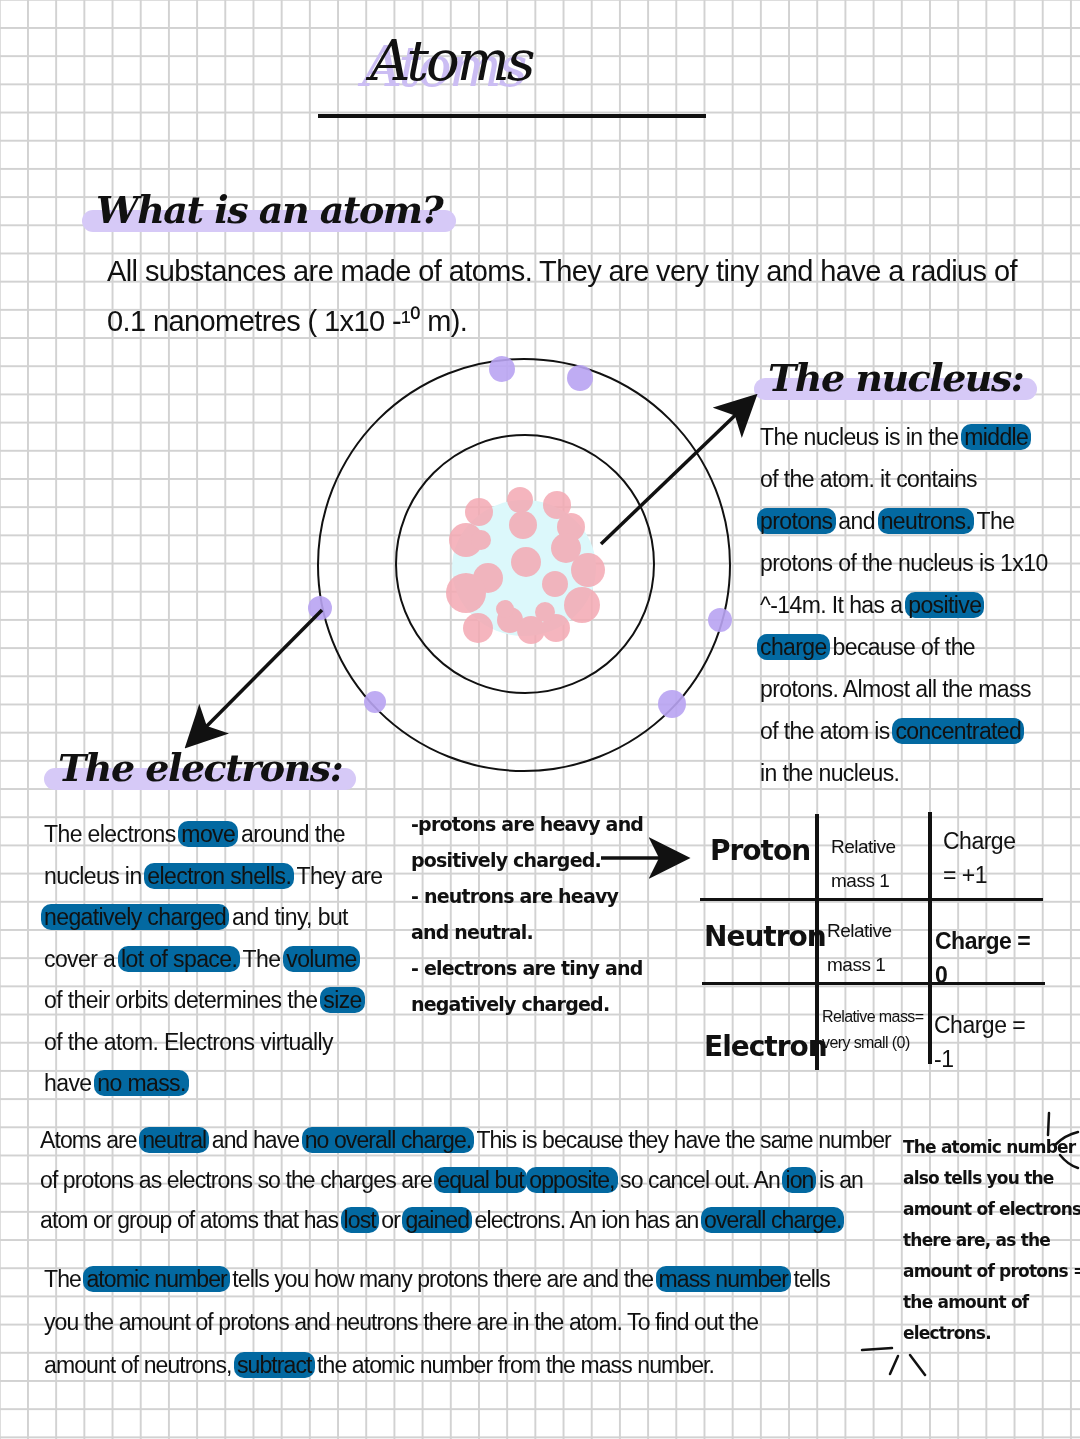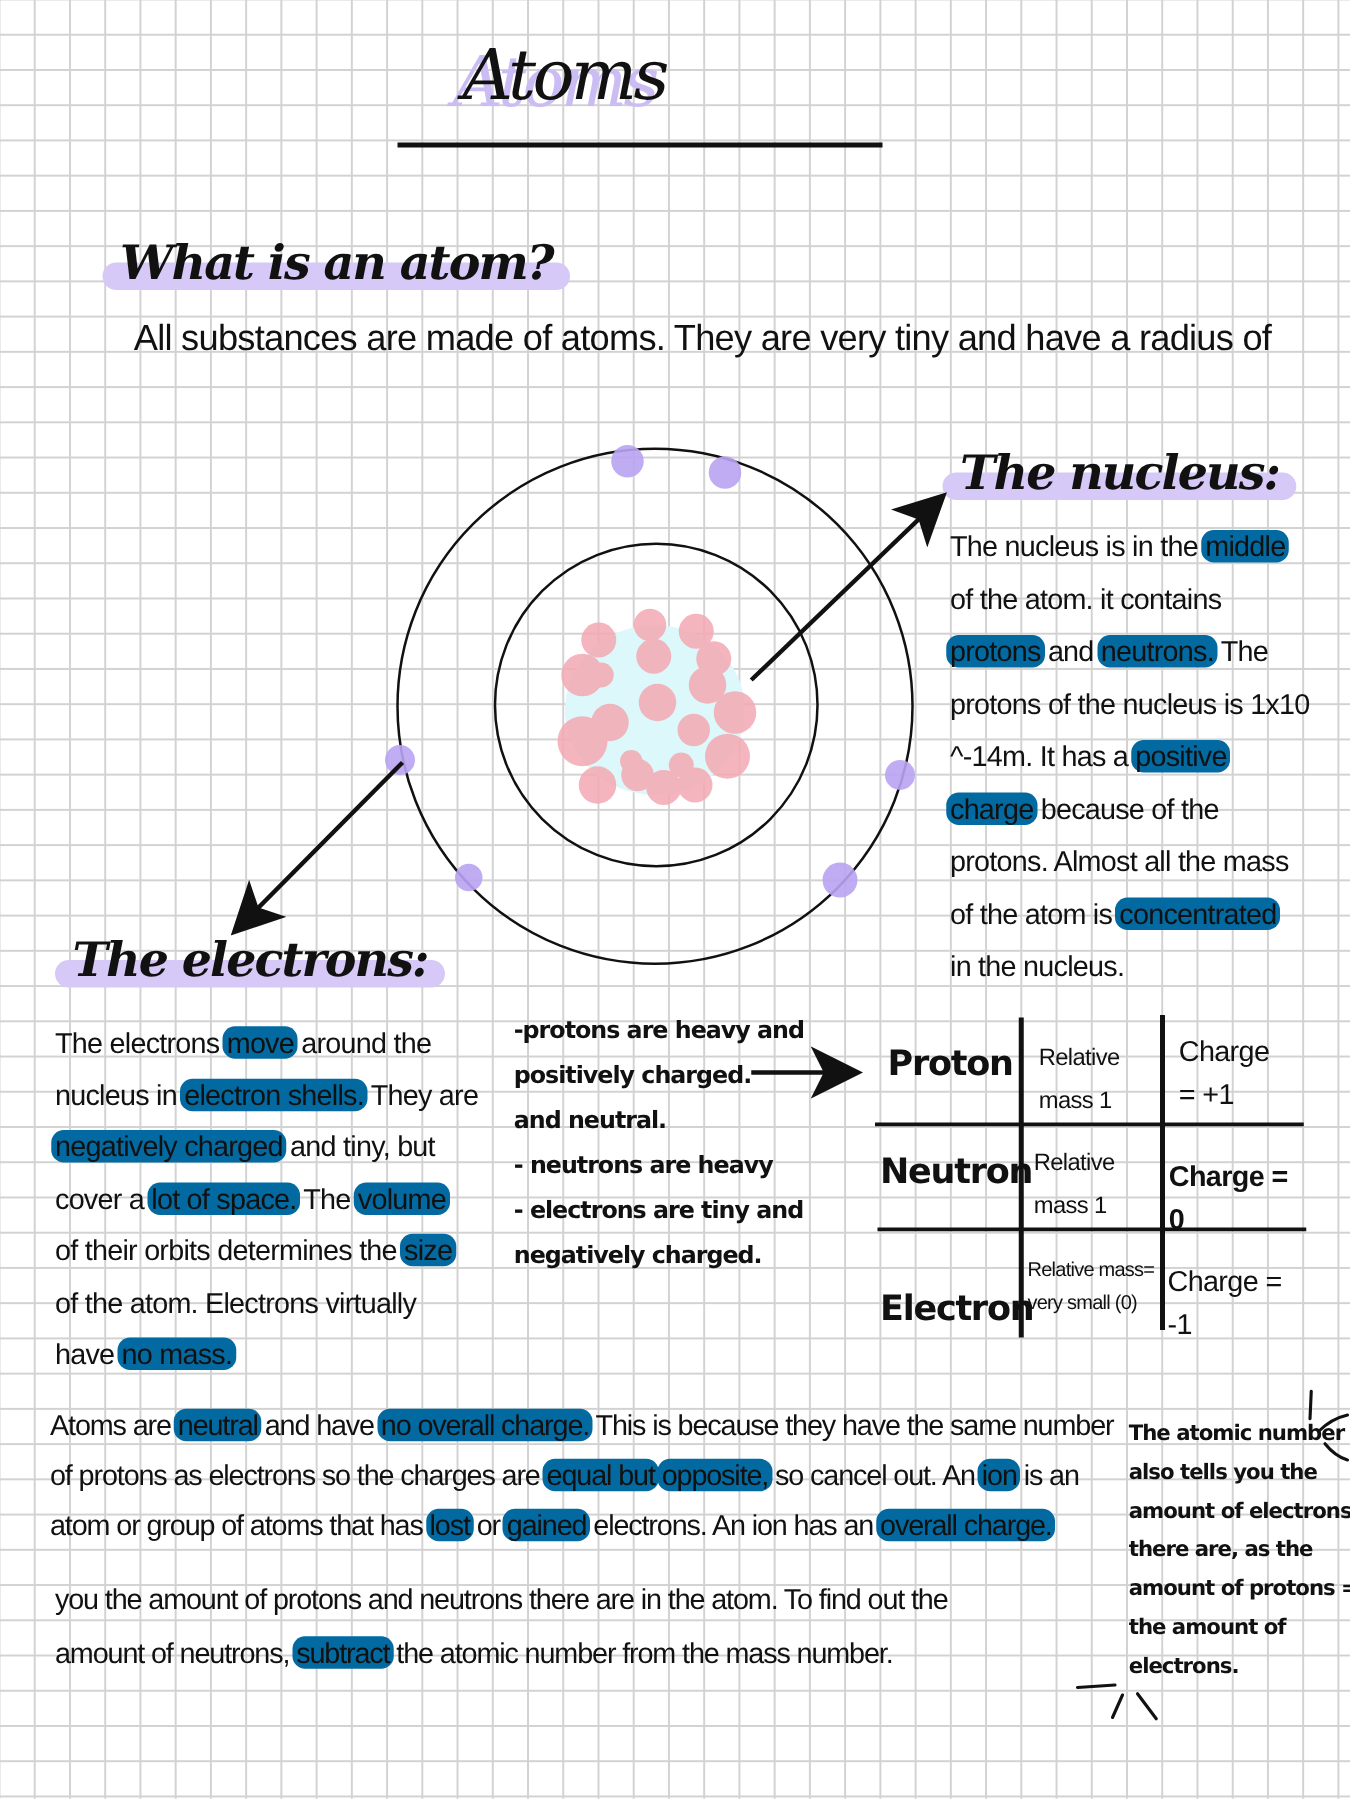--- a/index.html
+++ b/index.html
@@ -52,6 +52,7 @@
 </div>
 <div class="abs body-txt" style="left:72px;top:246px;font-size:29px;line-height:50px;white-space:nowrap;">
   <div>All substances are made of atoms. They are very tiny and have a radius of</div>
+  <div>0.1 nanometres ( 1x10 -¹⁰ m).</div>
 </div>
 
 <svg width="1080" height="1439">

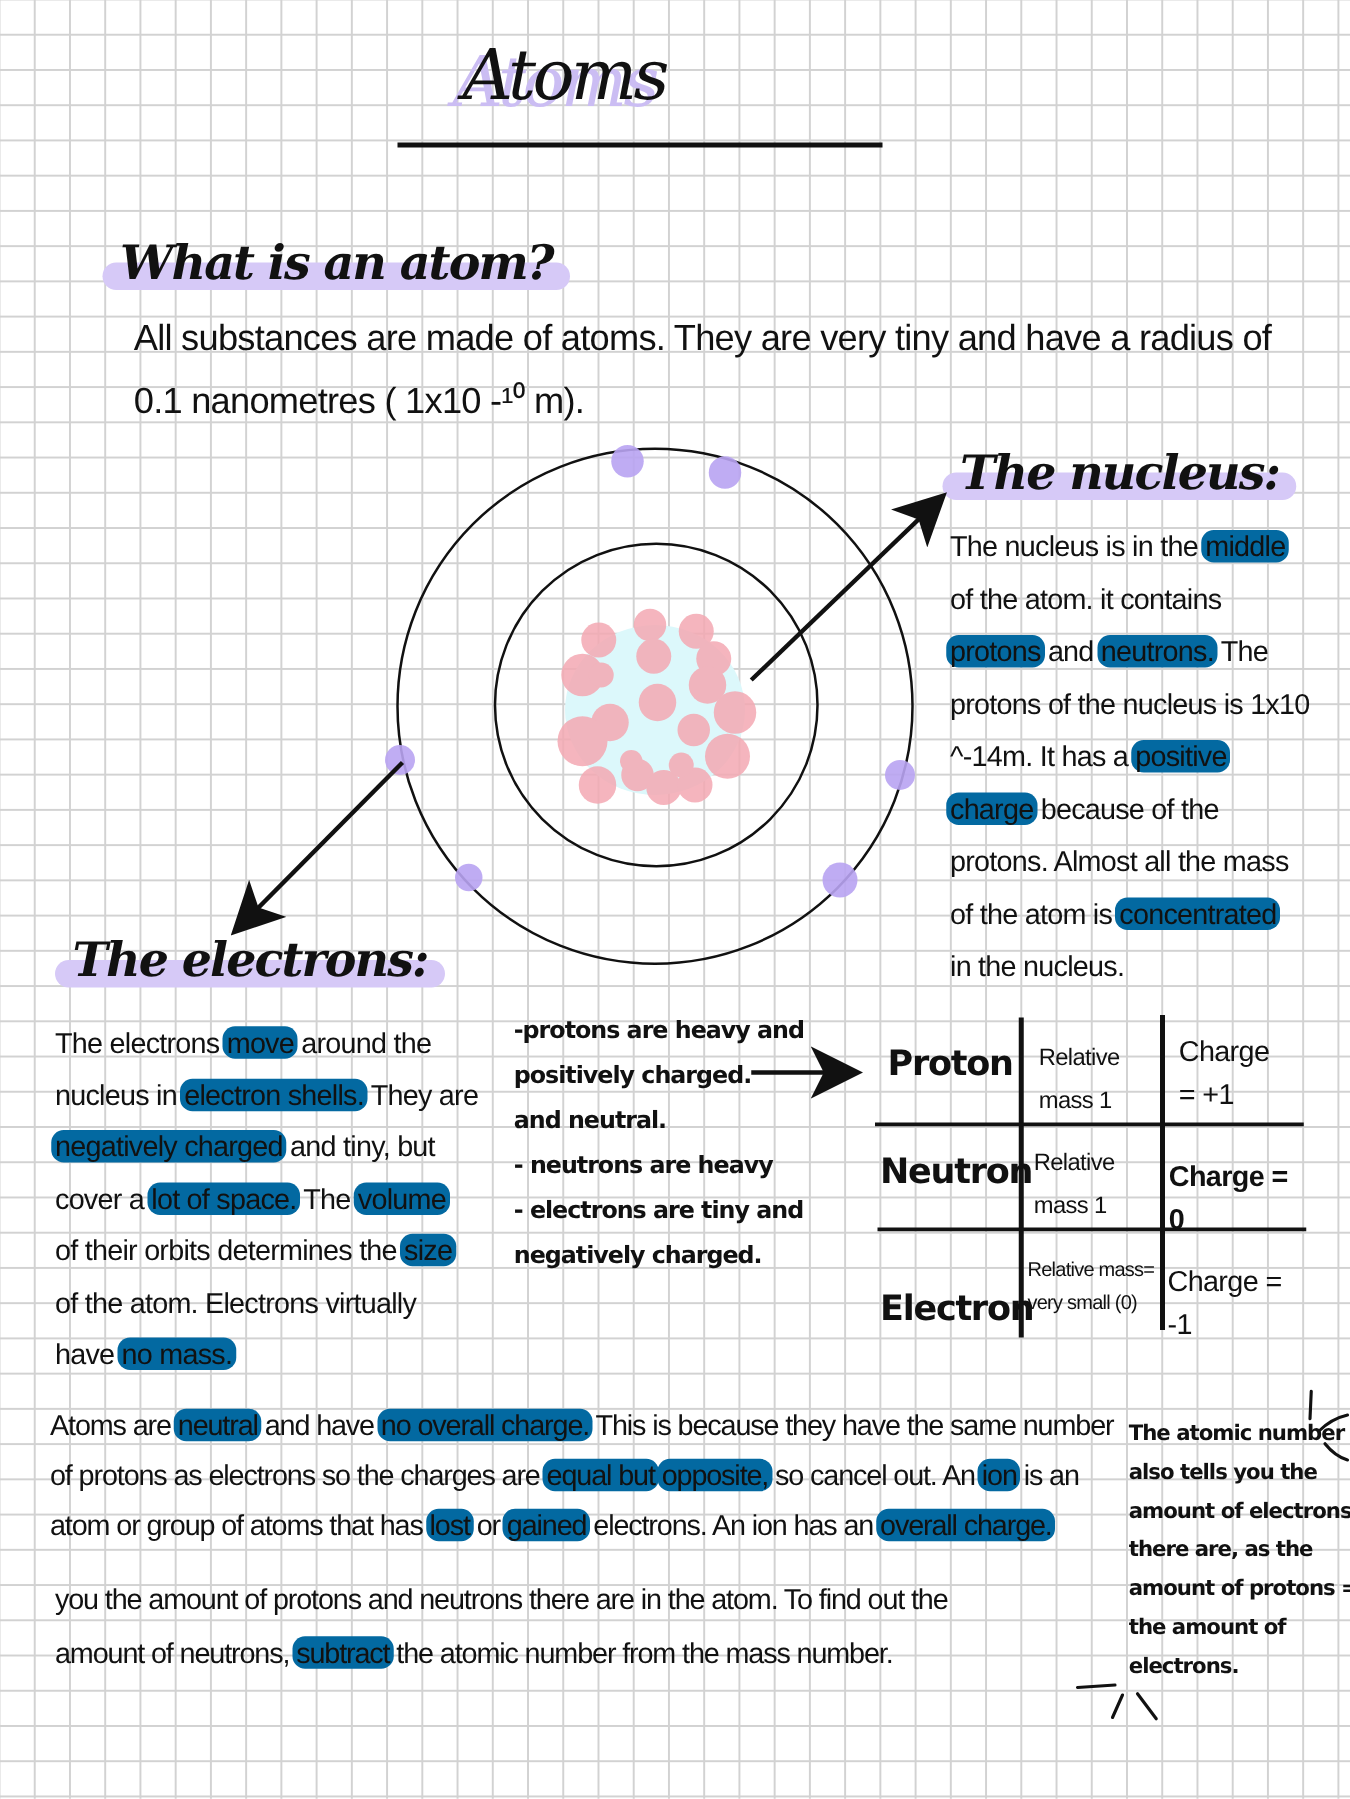--- a/index.html
+++ b/index.html
@@ -145,8 +145,8 @@
 <div class="abs bold-note" style="left:411px;top:806px;white-space:nowrap;">
   <div>-protons are heavy and</div>
   <div>positively charged.</div>
+  <div>- neutrons are heavy</div>
   <div>and neutral.</div>
-  <div>- neutrons are heavy</div>
   <div>- electrons are tiny  and</div>
   <div>negatively charged.</div>
 </div>

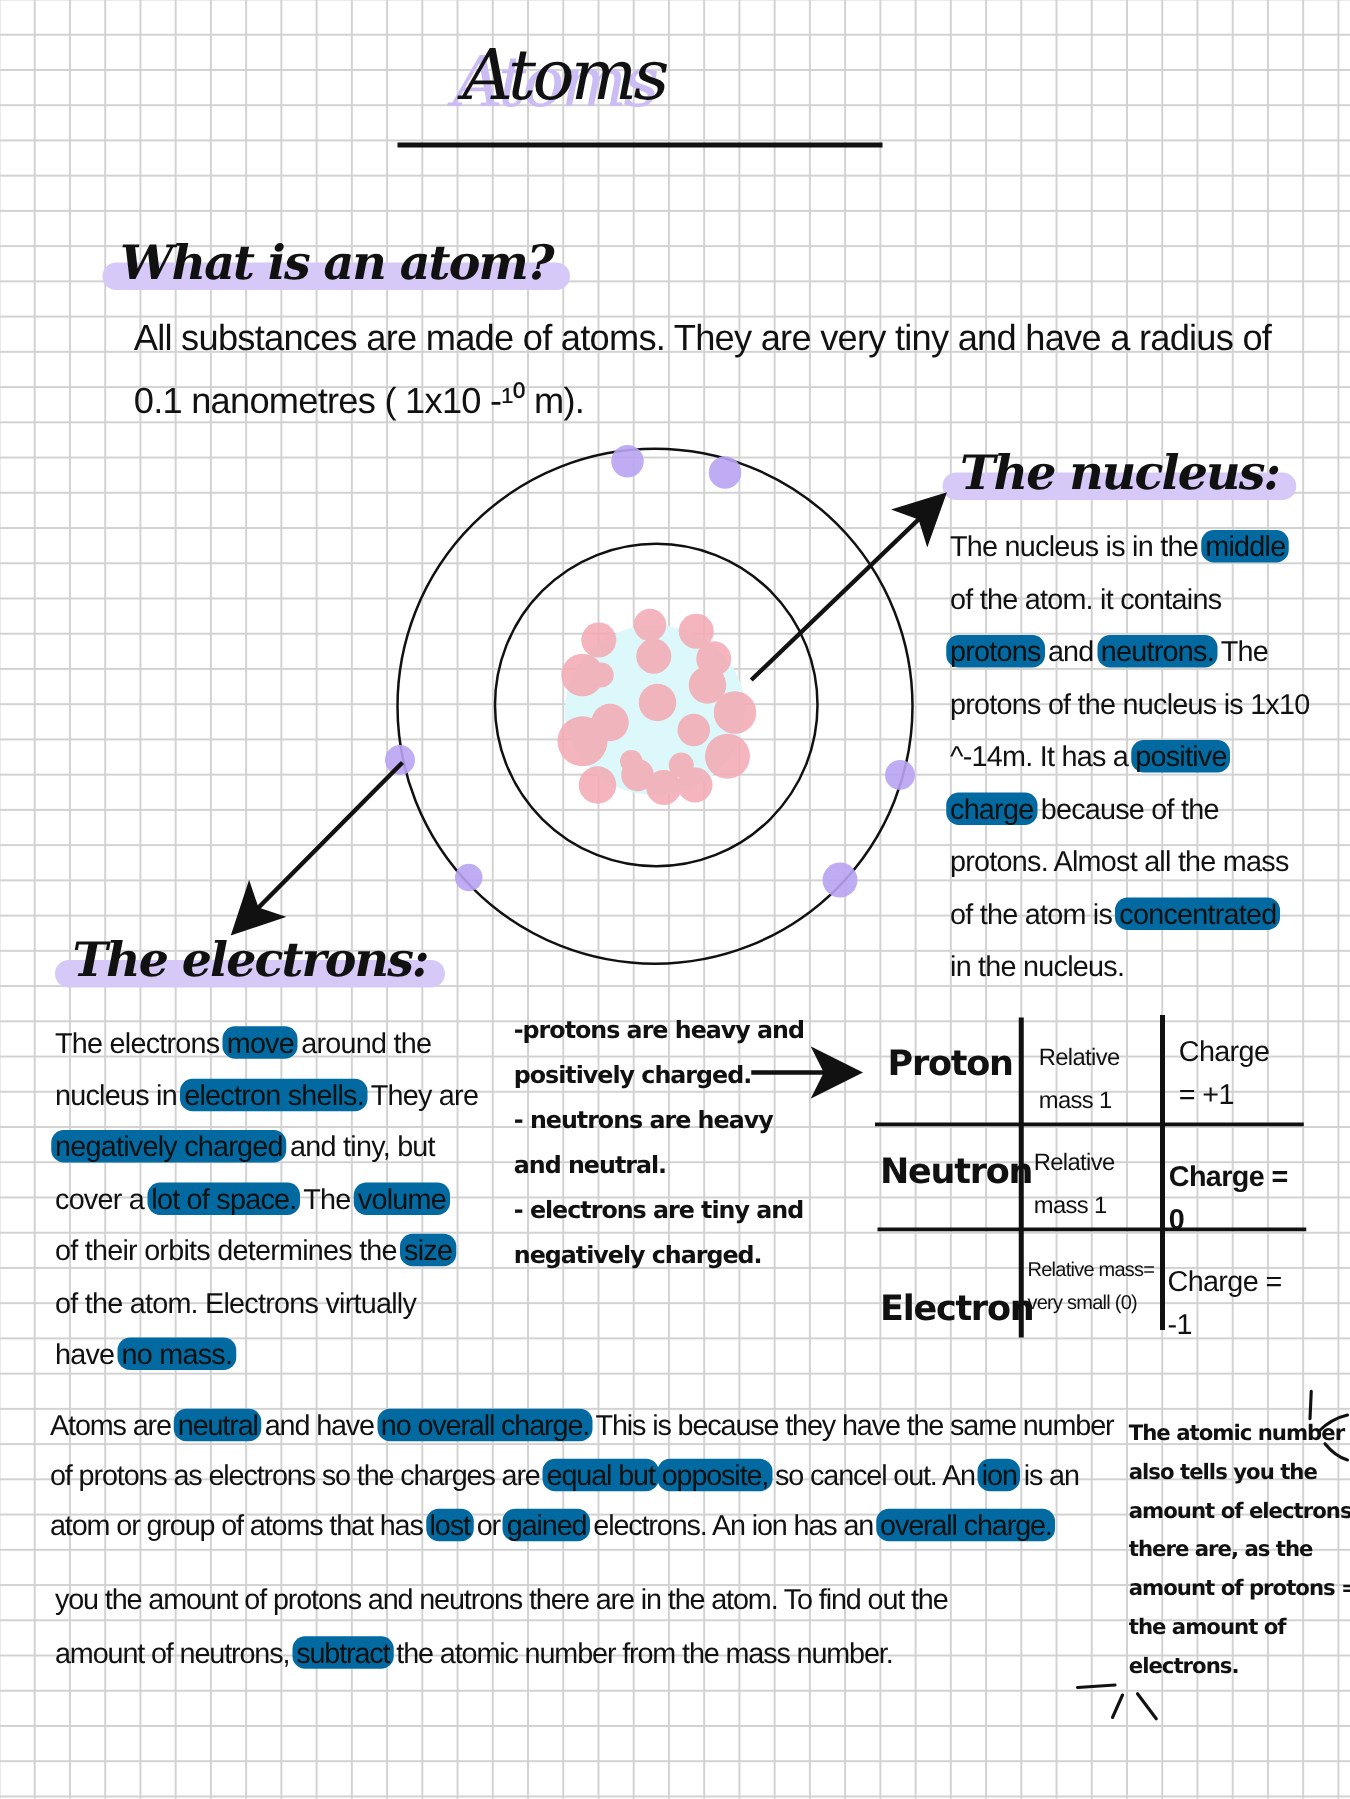--- a/index.html
+++ b/index.html
@@ -193,6 +193,7 @@
   </div>
 
 <div class="abs" id="numbers-text" style="left:44px;top:1258px;white-space:nowrap;font-family:'Liberation Sans',sans-serif;font-size:23px;line-height:43px;letter-spacing:-0.9px;">
+    <div><span>The </span><span class="hl">atomic number</span><span> tells you how many protons there are and the </span><span class="hl">mass number</span><span> tells</span></div>
     <div><span>you the amount of protons and neutrons there are in the atom. To find out the</span></div>
     <div><span>amount of neutrons, </span><span class="hl">subtract</span><span> the atomic number from the mass number.</span></div>
   </div>

